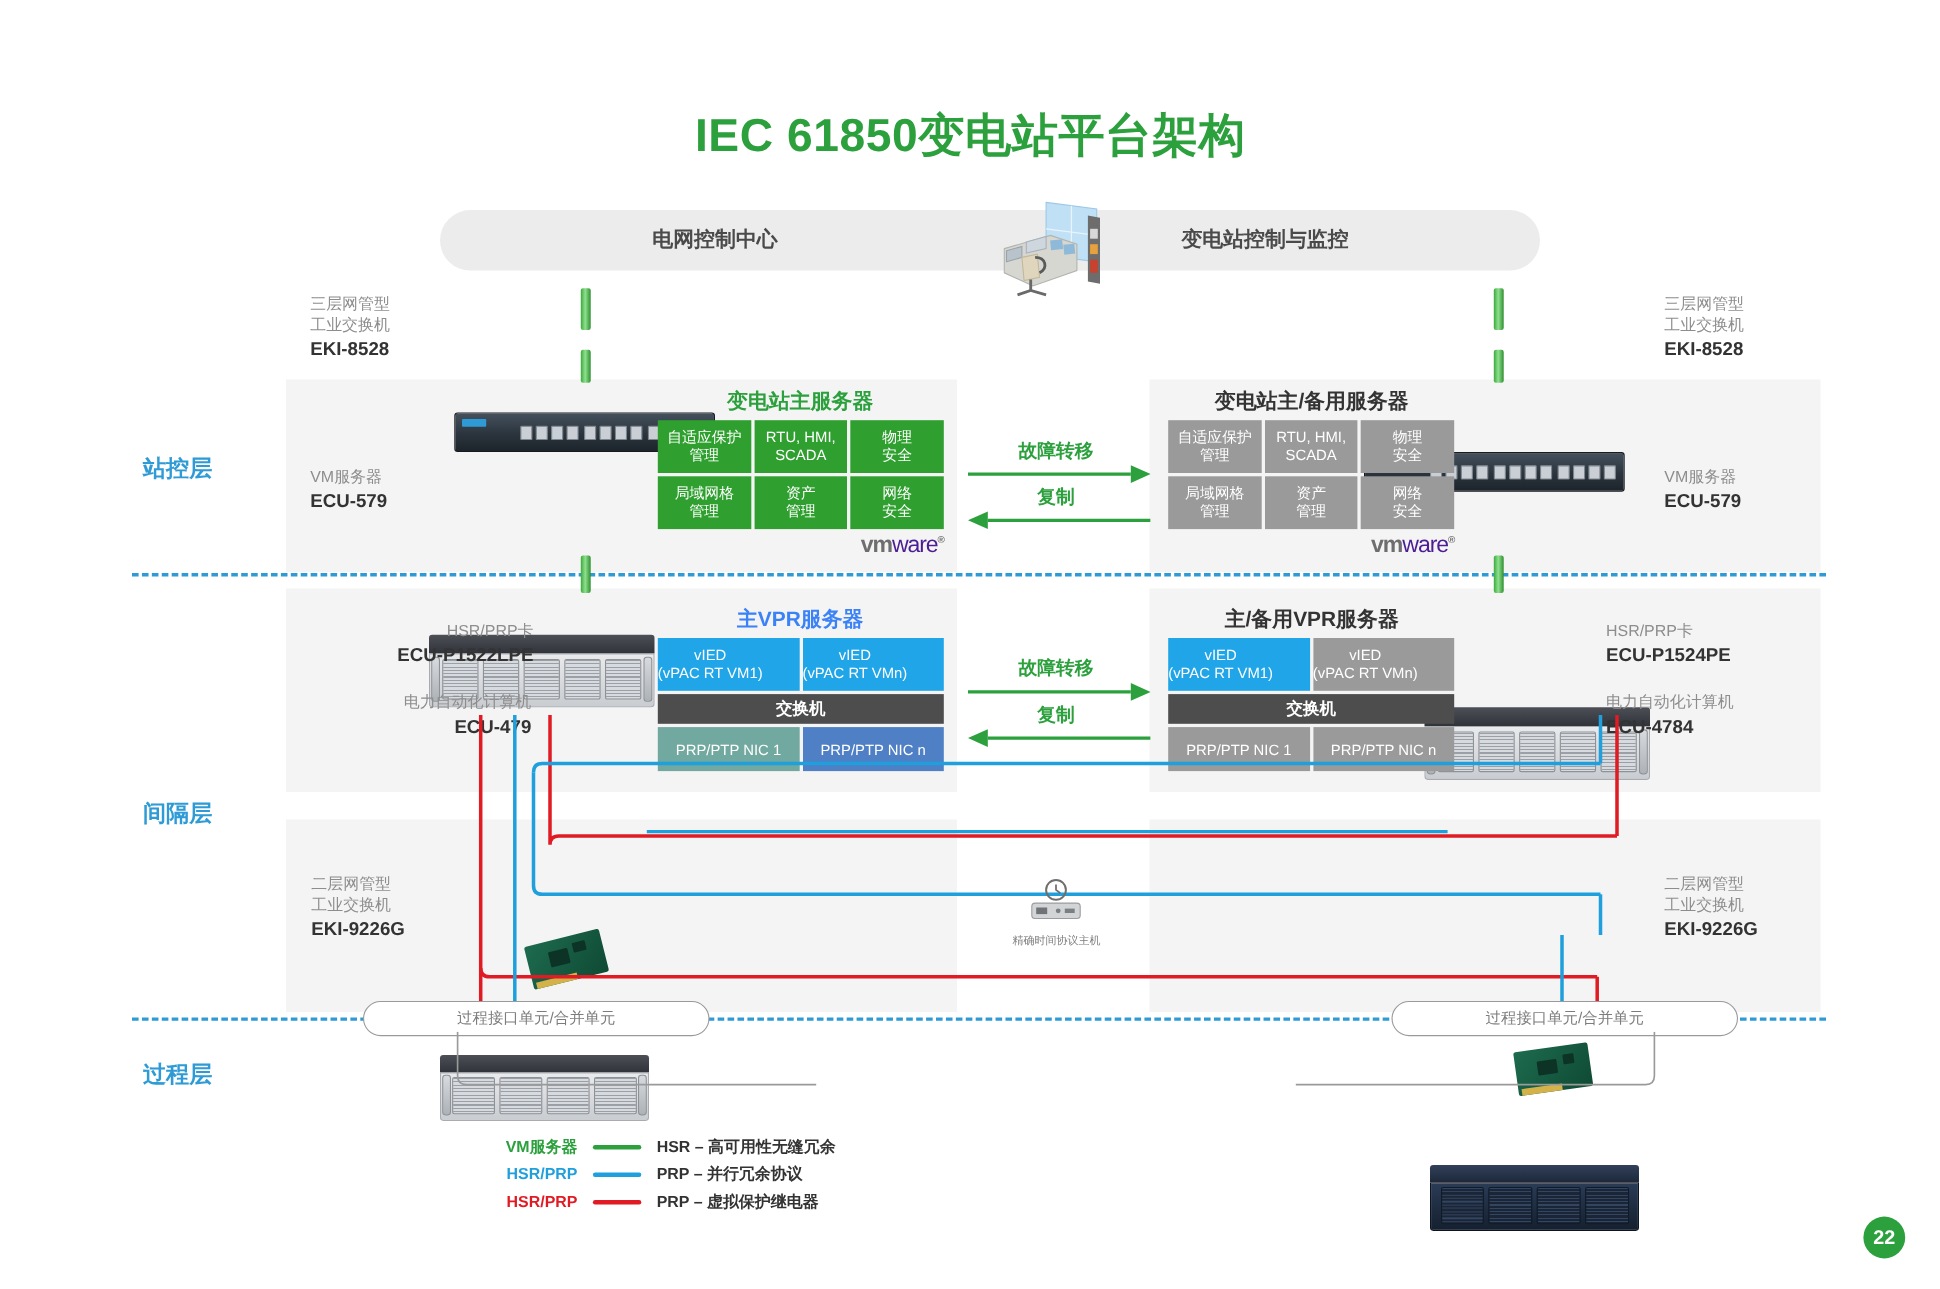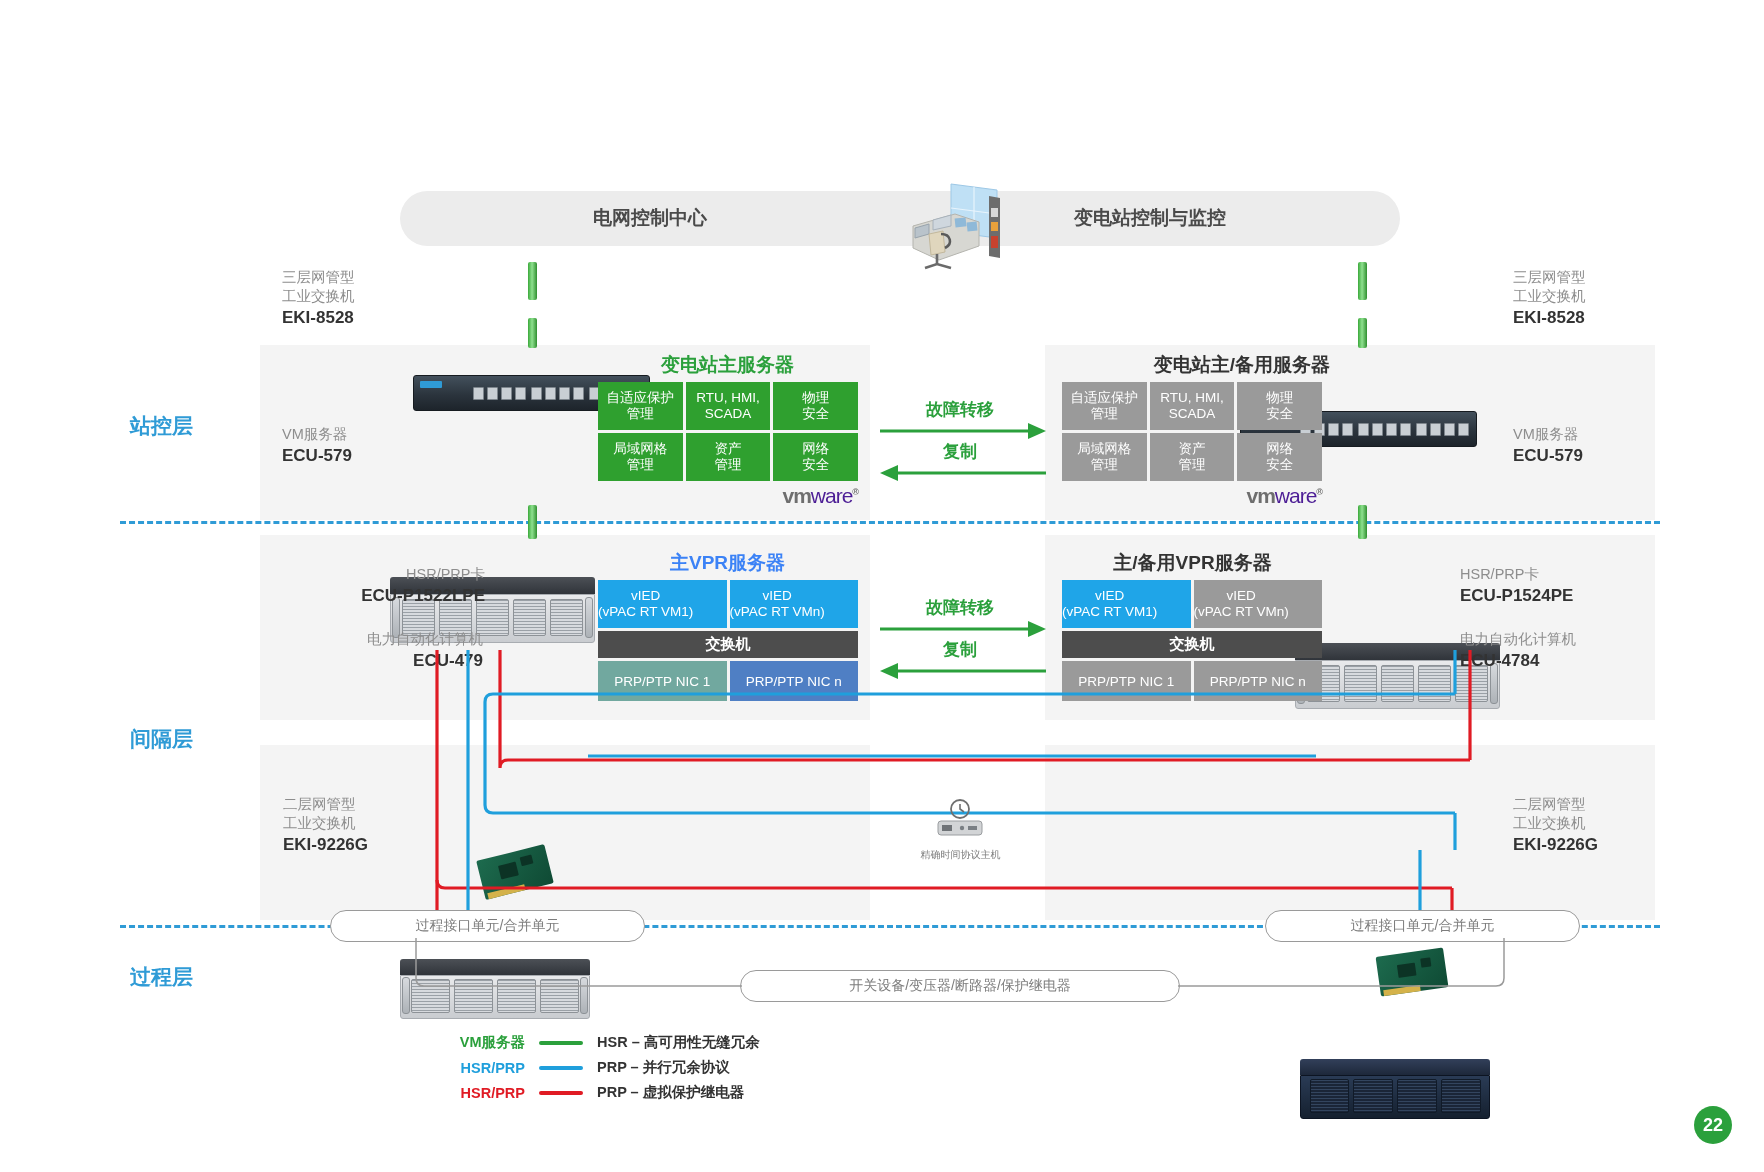--- a/index.html
+++ b/index.html
@@ -158,6 +158,7 @@
 
 <div id="stage">
 
+  <div class="abs" id="title">IEC 61850变电站平台架构</div>
 
   <div class="abs band" style="left:260px; top:345px; width:610px; height:175px;"></div>
   <div class="abs band" style="left:1045px; top:345px; width:610px; height:175px;"></div>

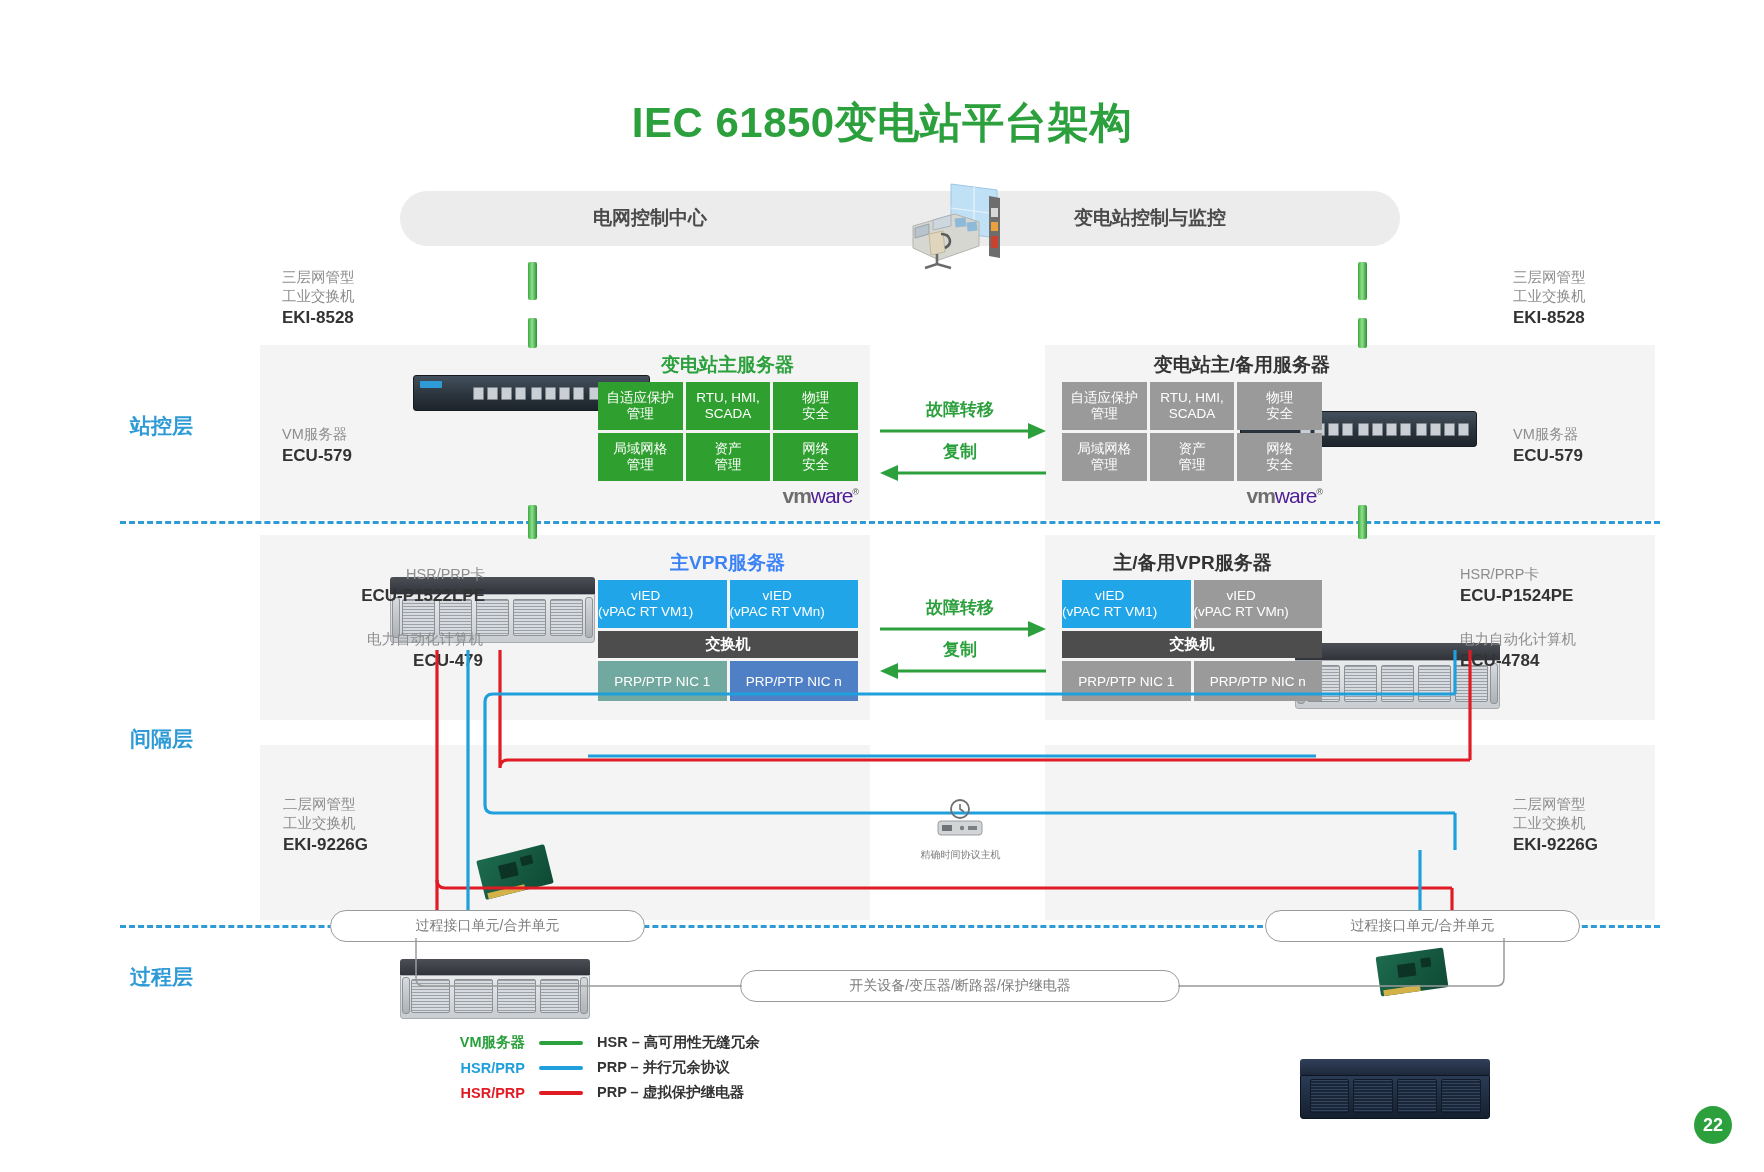--- a/index.html
+++ b/index.html
@@ -326,7 +326,7 @@
     </div>
   </div>
 
-  <div class="abs srv-title dark" style="left:1055px; top:352px; width:275px;text-align:right;">变电站主/备用服务器</div>
+  <div class="abs srv-title dark" style="left:1055px; top:352px; width:275px;">变电站主/备用服务器</div>
   <div class="abs appgrid" style="left:1062px; top:382px; width:260px;">
     <div class="appcell grey">
         <span><span>自适应保护</span><br><span>管理</span></span>

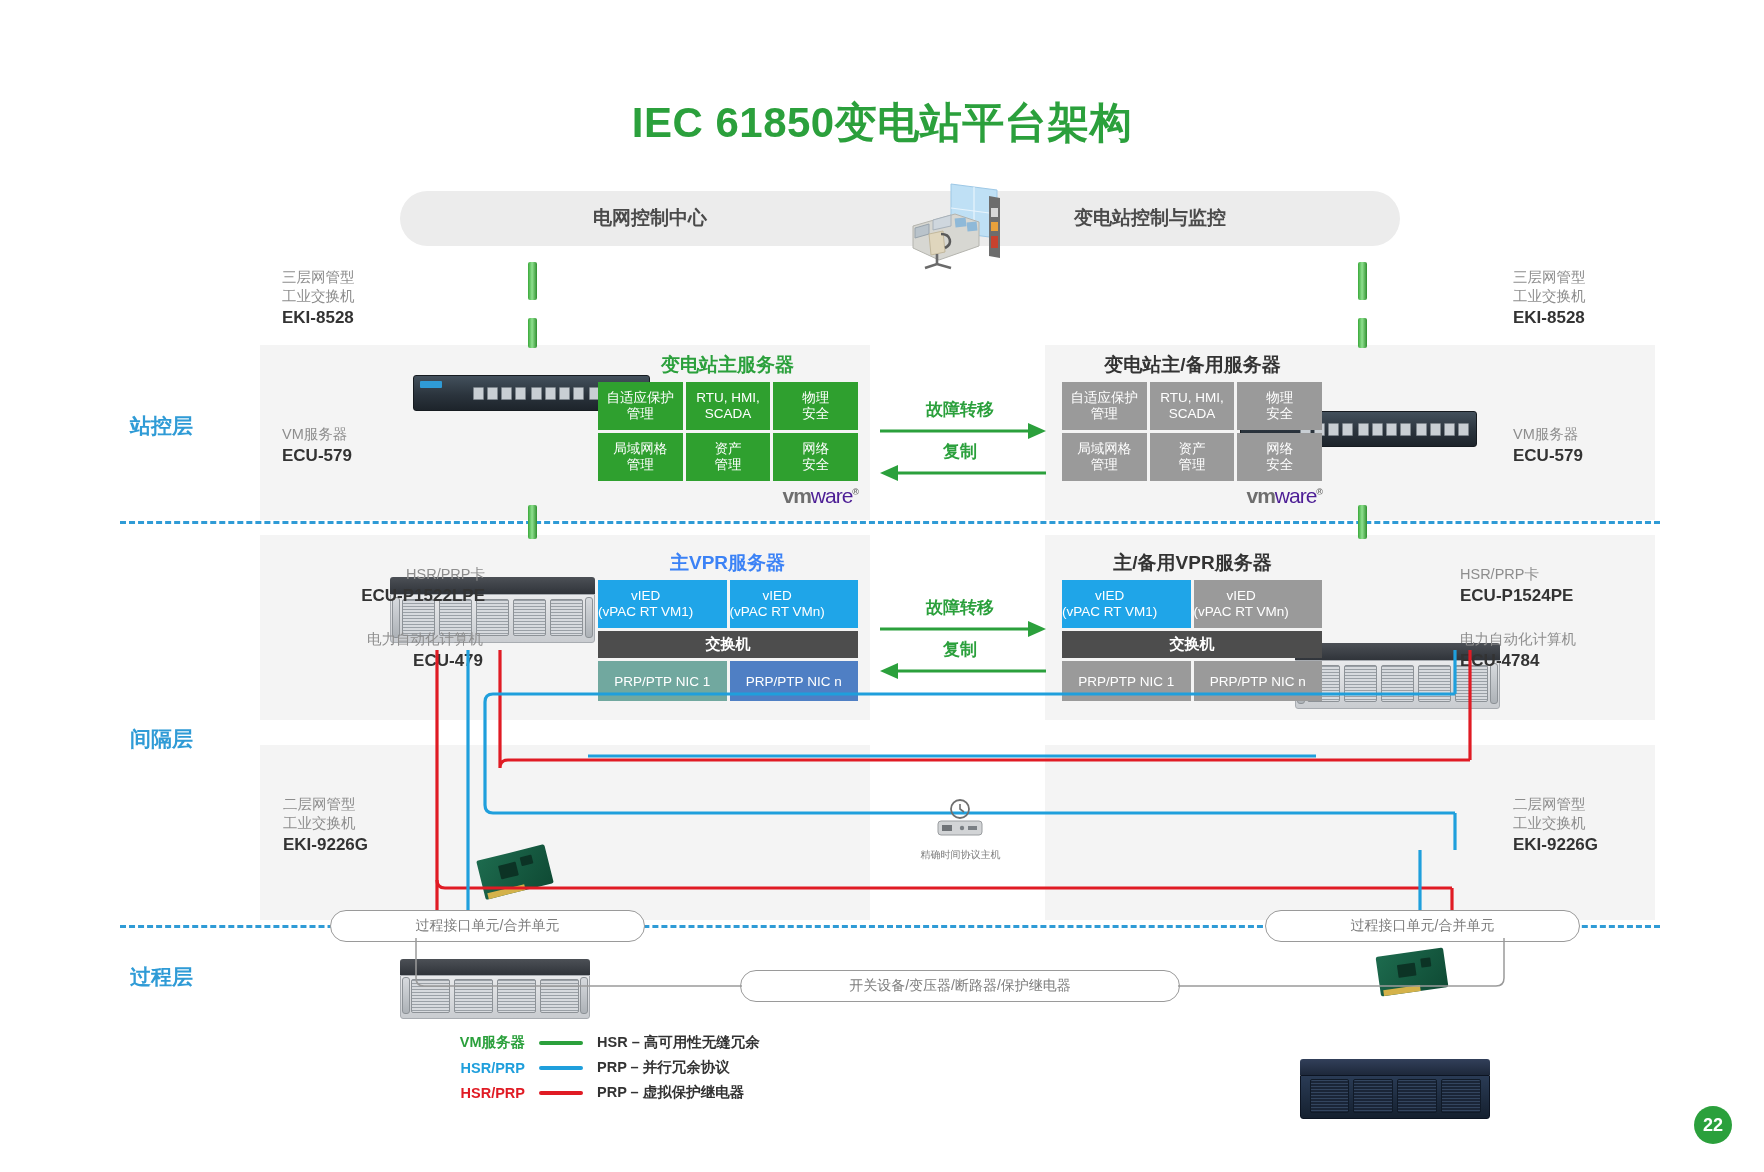--- a/index.html
+++ b/index.html
@@ -522,9 +522,6 @@
   <div class="abs pill" style="left:1265px; top:910px; width:315px; height:32px;">
     <span>过程接口单元/合并单元</span>
   </div>
-  <div class="abs pill" style="left:740px; top:970px; width:440px; height:32px;">
-    <span>开关设备/变压器/断路器/保护继电器</span>
-  </div>
 
   <svg class="abs" style="left:330px; top:938px;" width="1260" height="52">
     <path d="M86 0 L86 40 Q86 48 94 48 L412 48" stroke="#9a9a9a" stroke-width="1.5" fill="none"></path>

